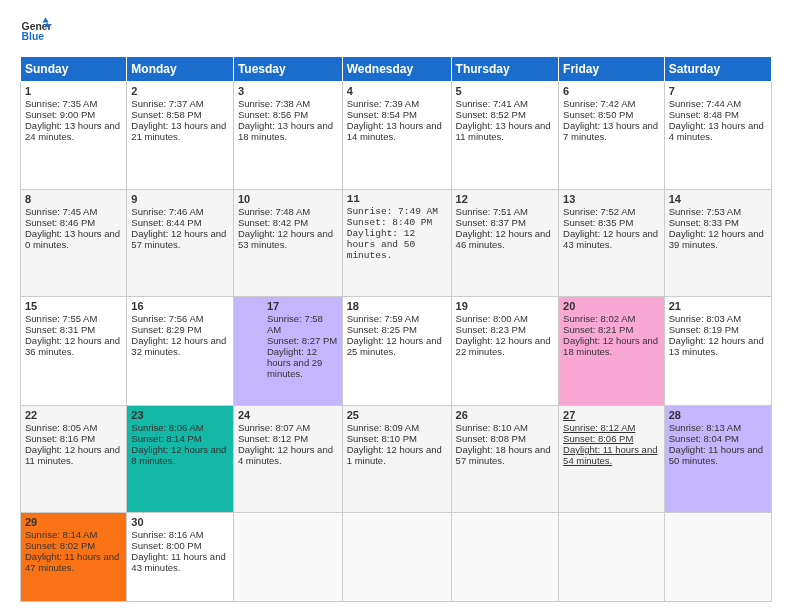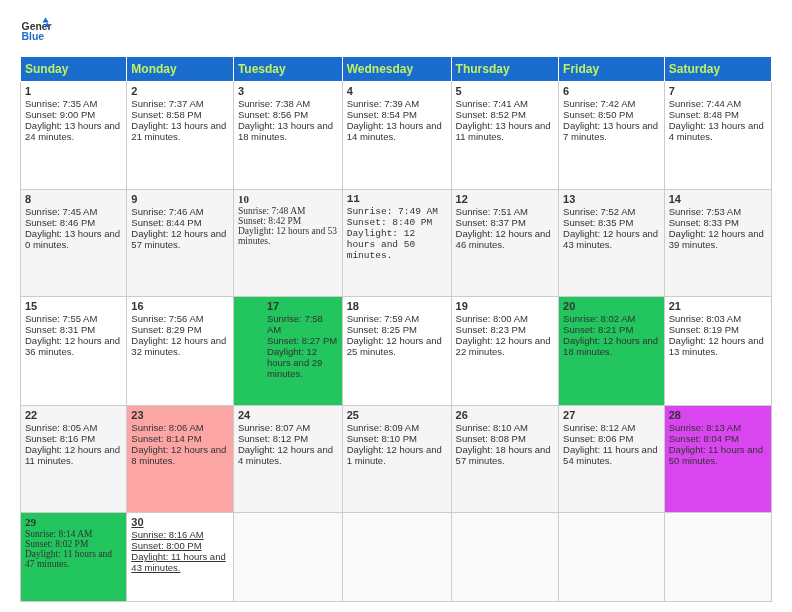--- a/index.html
+++ b/index.html
@@ -51,7 +51,7 @@
     }
     .calendar th {
       background: #1a6dcc;
-      color: #bef264;
+      color: #ffffff;
       font-size: 12px;
       font-weight: bold;
       padding: 5px 4px;

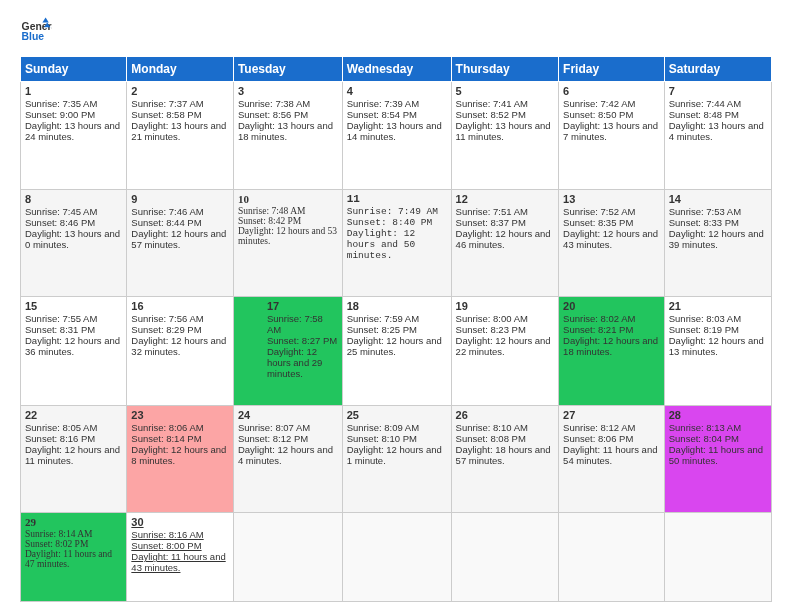--- a/index.html
+++ b/index.html
@@ -128,7 +128,7 @@
         <tr>
           <td style="background: rgb(245, 245, 245);"><span class="day-num">8</span><span>Sunrise: 7:45 AM</span><br><span>Sunset: 8:46 PM</span><br><span>Daylight: 13 hours and 0 minutes.</span></td>
           <td style="background: rgb(245, 245, 245);"><span class="day-num">9</span><span>Sunrise: 7:46 AM</span><br><span>Sunset: 8:44 PM</span><br><span>Daylight: 12 hours and 57 minutes.</span></td>
-          <td style="background: rgb(245, 245, 245); font-family: Liberation Serif, serif;"><span class="day-num">10</span><span>Sunrise: 7:48 AM</span><br><span>Sunset: 8:42 PM</span><br><span>Daylight: 12 hours and 53 minutes.</span></td>
+          <td style="background: rgb(245, 245, 245);"><span class="day-num">10</span><span>Sunrise: 7:48 AM</span><br><span>Sunset: 8:42 PM</span><br><span>Daylight: 12 hours and 53 minutes.</span></td>
           <td style="background: rgb(245, 245, 245); font-family: Liberation Mono, monospace;"><span class="day-num">11</span><span>Sunrise: 7:49 AM</span><br><span>Sunset: 8:40 PM</span><br><span>Daylight: 12 hours and 50 minutes.</span></td>
           <td style="background: rgb(245, 245, 245); margin-top: 20px;"><span class="day-num">12</span><span>Sunrise: 7:51 AM</span><br><span>Sunset: 8:37 PM</span><br><span>Daylight: 12 hours and 46 minutes.</span></td>
           <td style="background: rgb(245, 245, 245);"><span class="day-num">13</span><span>Sunrise: 7:52 AM</span><br><span>Sunset: 8:35 PM</span><br><span>Daylight: 12 hours and 43 minutes.</span></td>

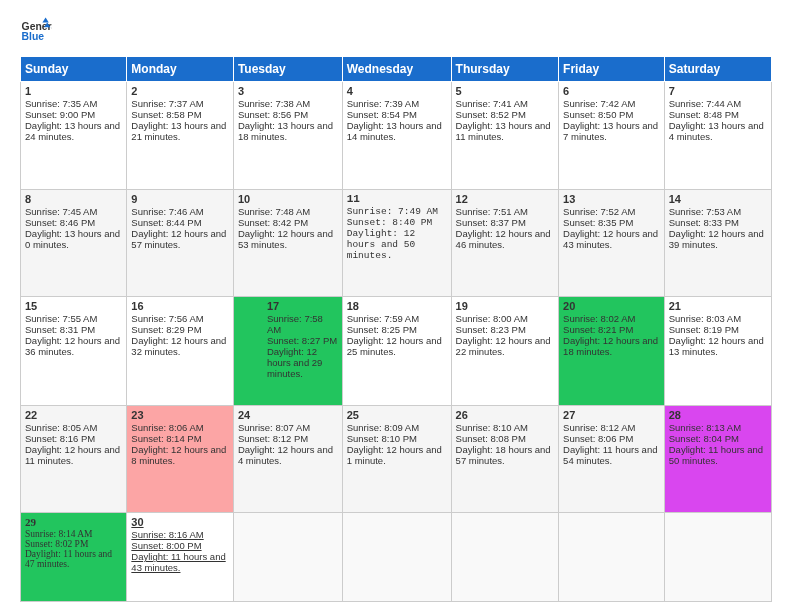--- a/index.html
+++ b/index.html
@@ -137,7 +137,7 @@
         <tr>
           <td style="background: rgb(255, 255, 255); margin-top: 21px;"><span class="day-num">15</span><span>Sunrise: 7:55 AM</span><br><span>Sunset: 8:31 PM</span><br><span>Daylight: 12 hours and 36 minutes.</span></td>
           <td style="background: rgb(255, 255, 255);"><span class="day-num">16</span><span>Sunrise: 7:56 AM</span><br><span>Sunset: 8:29 PM</span><br><span>Daylight: 12 hours and 32 minutes.</span></td>
-          <td style="background: #22c55e; padding-left: 33px;"><span class="day-num">17</span><span>Sunrise: 7:58 AM</span><br><span>Sunset: 8:27 PM</span><br><span>Daylight: 12 hours and 29 minutes.</span></td>
+          <td style="background: #c4b5fd; padding-left: 33px;"><span class="day-num">17</span><span>Sunrise: 7:58 AM</span><br><span>Sunset: 8:27 PM</span><br><span>Daylight: 12 hours and 29 minutes.</span></td>
           <td style="background: rgb(255, 255, 255); margin-left: 27px;"><span class="day-num">18</span><span>Sunrise: 7:59 AM</span><br><span>Sunset: 8:25 PM</span><br><span>Daylight: 12 hours and 25 minutes.</span></td>
           <td style="background: rgb(255, 255, 255);"><span class="day-num">19</span><span>Sunrise: 8:00 AM</span><br><span>Sunset: 8:23 PM</span><br><span>Daylight: 12 hours and 22 minutes.</span></td>
           <td style="background: #22c55e;"><span class="day-num">20</span><span>Sunrise: 8:02 AM</span><br><span>Sunset: 8:21 PM</span><br><span>Daylight: 12 hours and 18 minutes.</span></td>

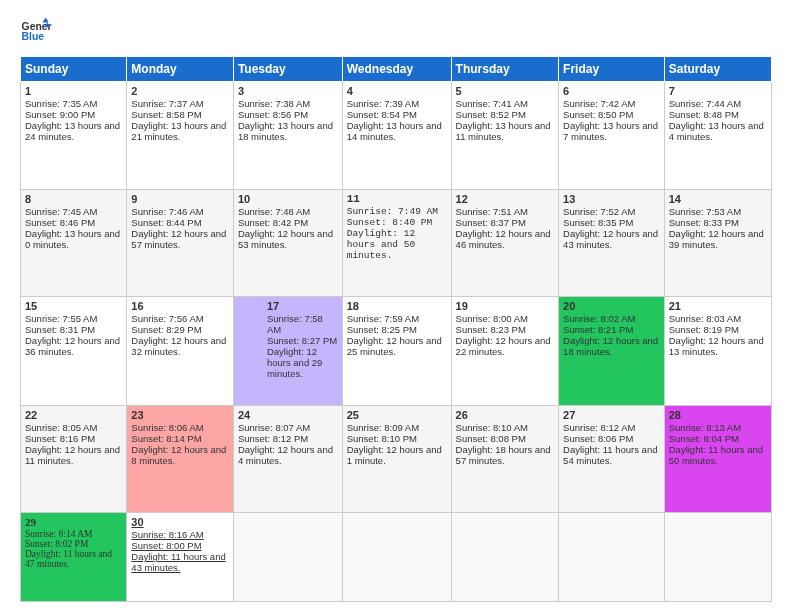--- a/index.html
+++ b/index.html
@@ -140,7 +140,7 @@
           <td style="background: #c4b5fd; padding-left: 33px;"><span class="day-num">17</span><span>Sunrise: 7:58 AM</span><br><span>Sunset: 8:27 PM</span><br><span>Daylight: 12 hours and 29 minutes.</span></td>
           <td style="background: rgb(255, 255, 255); margin-left: 27px;"><span class="day-num">18</span><span>Sunrise: 7:59 AM</span><br><span>Sunset: 8:25 PM</span><br><span>Daylight: 12 hours and 25 minutes.</span></td>
           <td style="background: rgb(255, 255, 255);"><span class="day-num">19</span><span>Sunrise: 8:00 AM</span><br><span>Sunset: 8:23 PM</span><br><span>Daylight: 12 hours and 22 minutes.</span></td>
-          <td style="background: #22c55e;"><span class="day-num">20</span><span>Sunrise: 8:02 AM</span><br><span>Sunset: 8:21 PM</span><br><span>Daylight: 12 hours and 18 minutes.</span></td>
+          <td style="background: #f9a8d4;"><span class="day-num">20</span><span>Sunrise: 8:02 AM</span><br><span>Sunset: 8:21 PM</span><br><span>Daylight: 12 hours and 18 minutes.</span></td>
           <td style="background: rgb(255, 255, 255);"><span class="day-num">21</span><span>Sunrise: 8:03 AM</span><br><span>Sunset: 8:19 PM</span><br><span>Daylight: 12 hours and 13 minutes.</span></td>
         </tr>
         <tr>

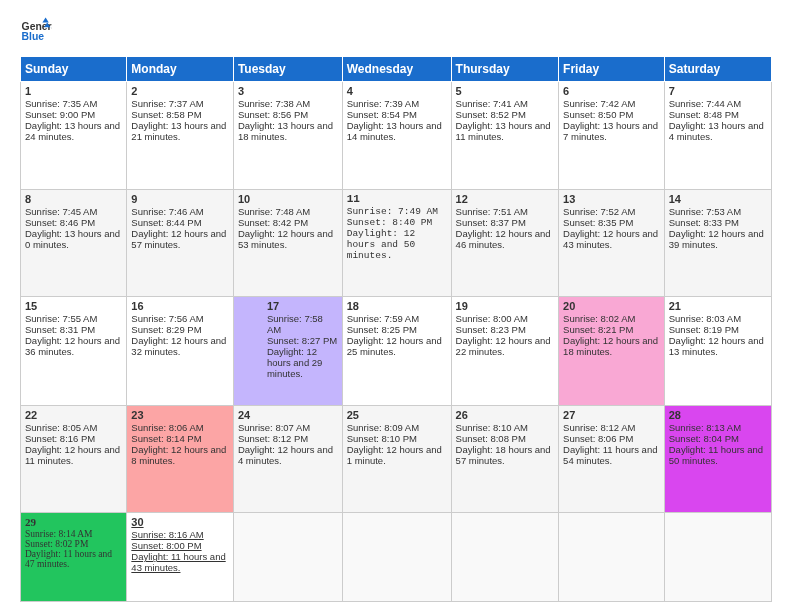--- a/index.html
+++ b/index.html
@@ -145,7 +145,7 @@
         </tr>
         <tr>
           <td style="background: rgb(245, 245, 245);"><span class="day-num">22</span><span>Sunrise: 8:05 AM</span><br><span>Sunset: 8:16 PM</span><br><span>Daylight: 12 hours and 11 minutes.</span></td>
-          <td style="background: #fca5a5;"><span class="day-num">23</span><span>Sunrise: 8:06 AM</span><br><span>Sunset: 8:14 PM</span><br><span>Daylight: 12 hours and 8 minutes.</span></td>
+          <td style="background: #14b8a6;"><span class="day-num">23</span><span>Sunrise: 8:06 AM</span><br><span>Sunset: 8:14 PM</span><br><span>Daylight: 12 hours and 8 minutes.</span></td>
           <td style="background: rgb(245, 245, 245);"><span class="day-num">24</span><span>Sunrise: 8:07 AM</span><br><span>Sunset: 8:12 PM</span><br><span>Daylight: 12 hours and 4 minutes.</span></td>
           <td style="background: rgb(245, 245, 245);"><span class="day-num">25</span><span>Sunrise: 8:09 AM</span><br><span>Sunset: 8:10 PM</span><br><span>Daylight: 12 hours and 1 minute.</span></td>
           <td style="background: rgb(245, 245, 245); margin-left: 7px;"><span class="day-num">26</span><span>Sunrise: 8:10 AM</span><br><span>Sunset: 8:08 PM</span><br><span>Daylight: 18 hours and 57 minutes.</span></td>

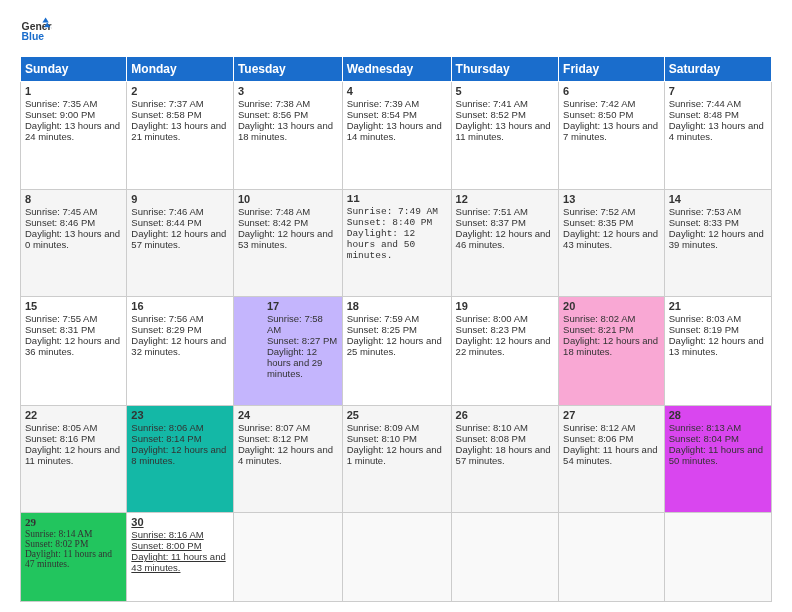--- a/index.html
+++ b/index.html
@@ -149,7 +149,7 @@
           <td style="background: rgb(245, 245, 245);"><span class="day-num">24</span><span>Sunrise: 8:07 AM</span><br><span>Sunset: 8:12 PM</span><br><span>Daylight: 12 hours and 4 minutes.</span></td>
           <td style="background: rgb(245, 245, 245);"><span class="day-num">25</span><span>Sunrise: 8:09 AM</span><br><span>Sunset: 8:10 PM</span><br><span>Daylight: 12 hours and 1 minute.</span></td>
           <td style="background: rgb(245, 245, 245); margin-left: 7px;"><span class="day-num">26</span><span>Sunrise: 8:10 AM</span><br><span>Sunset: 8:08 PM</span><br><span>Daylight: 18 hours and 57 minutes.</span></td>
-          <td style="background: rgb(245, 245, 245);"><span class="day-num">27</span><span>Sunrise: 8:12 AM</span><br><span>Sunset: 8:06 PM</span><br><span>Daylight: 11 hours and 54 minutes.</span></td>
+          <td style="background: rgb(245, 245, 245); text-decoration: underline;"><span class="day-num">27</span><span>Sunrise: 8:12 AM</span><br><span>Sunset: 8:06 PM</span><br><span>Daylight: 11 hours and 54 minutes.</span></td>
           <td style="background: #d946ef;"><span class="day-num">28</span><span>Sunrise: 8:13 AM</span><br><span>Sunset: 8:04 PM</span><br><span>Daylight: 11 hours and 50 minutes.</span></td>
         </tr>
         <tr class="last-row">

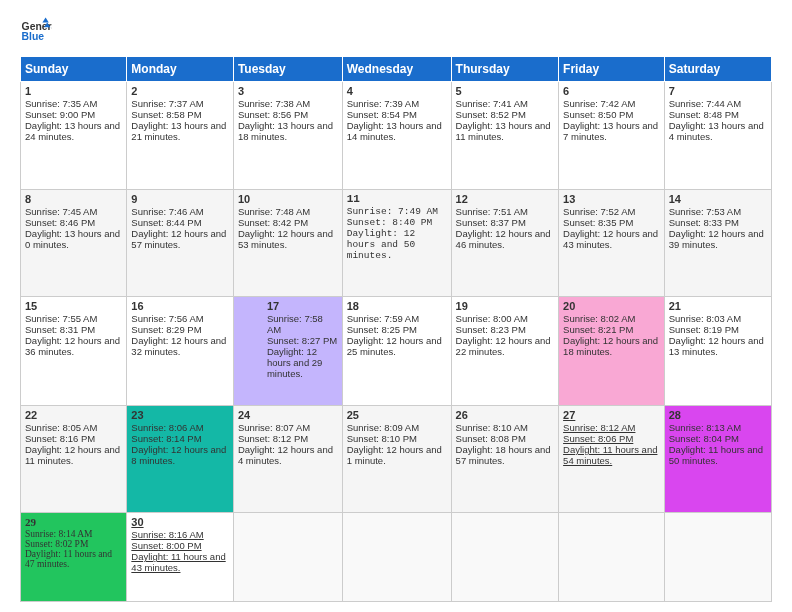--- a/index.html
+++ b/index.html
@@ -150,7 +150,7 @@
           <td style="background: rgb(245, 245, 245);"><span class="day-num">25</span><span>Sunrise: 8:09 AM</span><br><span>Sunset: 8:10 PM</span><br><span>Daylight: 12 hours and 1 minute.</span></td>
           <td style="background: rgb(245, 245, 245); margin-left: 7px;"><span class="day-num">26</span><span>Sunrise: 8:10 AM</span><br><span>Sunset: 8:08 PM</span><br><span>Daylight: 18 hours and 57 minutes.</span></td>
           <td style="background: rgb(245, 245, 245); text-decoration: underline;"><span class="day-num">27</span><span>Sunrise: 8:12 AM</span><br><span>Sunset: 8:06 PM</span><br><span>Daylight: 11 hours and 54 minutes.</span></td>
-          <td style="background: #d946ef;"><span class="day-num">28</span><span>Sunrise: 8:13 AM</span><br><span>Sunset: 8:04 PM</span><br><span>Daylight: 11 hours and 50 minutes.</span></td>
+          <td style="background: #c4b5fd;"><span class="day-num">28</span><span>Sunrise: 8:13 AM</span><br><span>Sunset: 8:04 PM</span><br><span>Daylight: 11 hours and 50 minutes.</span></td>
         </tr>
         <tr class="last-row">
           <td style="background: #22c55e; font-family: Liberation Serif, serif;"><span class="day-num">29</span><span>Sunrise: 8:14 AM</span><br><span>Sunset: 8:02 PM</span><br><span>Daylight: 11 hours and 47 minutes.</span></td>

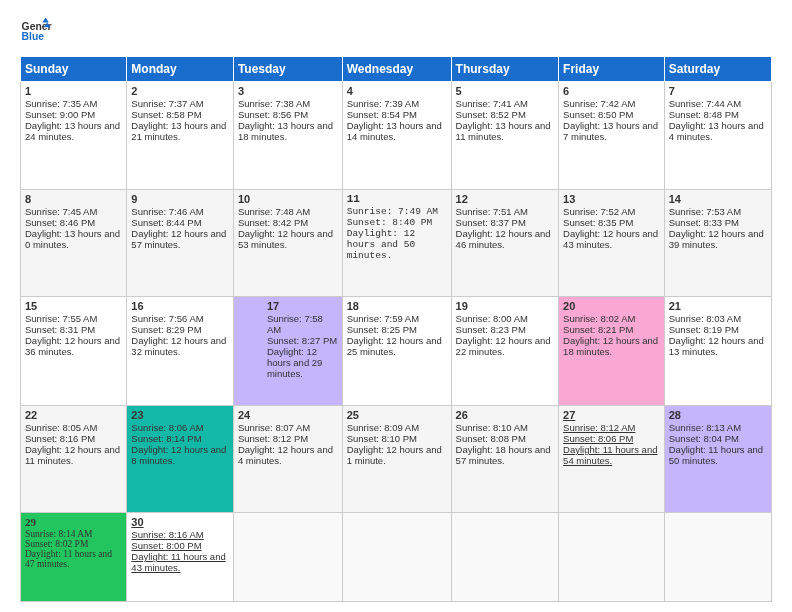--- a/index.html
+++ b/index.html
@@ -153,7 +153,7 @@
           <td style="background: #c4b5fd;"><span class="day-num">28</span><span>Sunrise: 8:13 AM</span><br><span>Sunset: 8:04 PM</span><br><span>Daylight: 11 hours and 50 minutes.</span></td>
         </tr>
         <tr class="last-row">
-          <td style="background: #22c55e; font-family: Liberation Serif, serif;"><span class="day-num">29</span><span>Sunrise: 8:14 AM</span><br><span>Sunset: 8:02 PM</span><br><span>Daylight: 11 hours and 47 minutes.</span></td>
+          <td style="background: #f97316;"><span class="day-num">29</span><span>Sunrise: 8:14 AM</span><br><span>Sunset: 8:02 PM</span><br><span>Daylight: 11 hours and 47 minutes.</span></td>
           <td style="background: rgb(255, 255, 255); text-decoration: underline;"><span class="day-num">30</span><span>Sunrise: 8:16 AM</span><br><span>Sunset: 8:00 PM</span><br><span>Daylight: 11 hours and 43 minutes.</span></td>
           <td class="empty-cell"></td>
           <td class="empty-cell"></td>

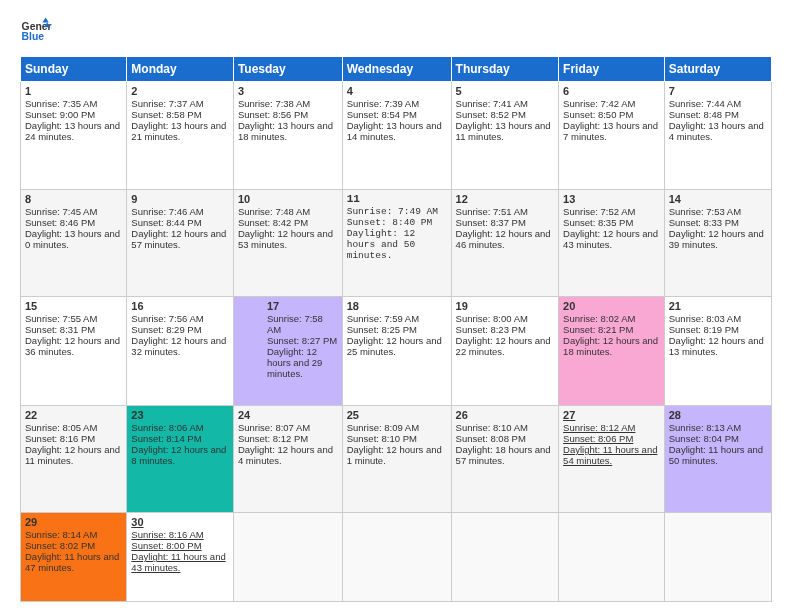--- a/index.html
+++ b/index.html
@@ -154,7 +154,7 @@
         </tr>
         <tr class="last-row">
           <td style="background: #f97316;"><span class="day-num">29</span><span>Sunrise: 8:14 AM</span><br><span>Sunset: 8:02 PM</span><br><span>Daylight: 11 hours and 47 minutes.</span></td>
-          <td style="background: rgb(255, 255, 255); text-decoration: underline;"><span class="day-num">30</span><span>Sunrise: 8:16 AM</span><br><span>Sunset: 8:00 PM</span><br><span>Daylight: 11 hours and 43 minutes.</span></td>
+          <td style="background: rgb(255, 255, 255);"><span class="day-num">30</span><span>Sunrise: 8:16 AM</span><br><span>Sunset: 8:00 PM</span><br><span>Daylight: 11 hours and 43 minutes.</span></td>
           <td class="empty-cell"></td>
           <td class="empty-cell"></td>
           <td class="empty-cell"></td>

